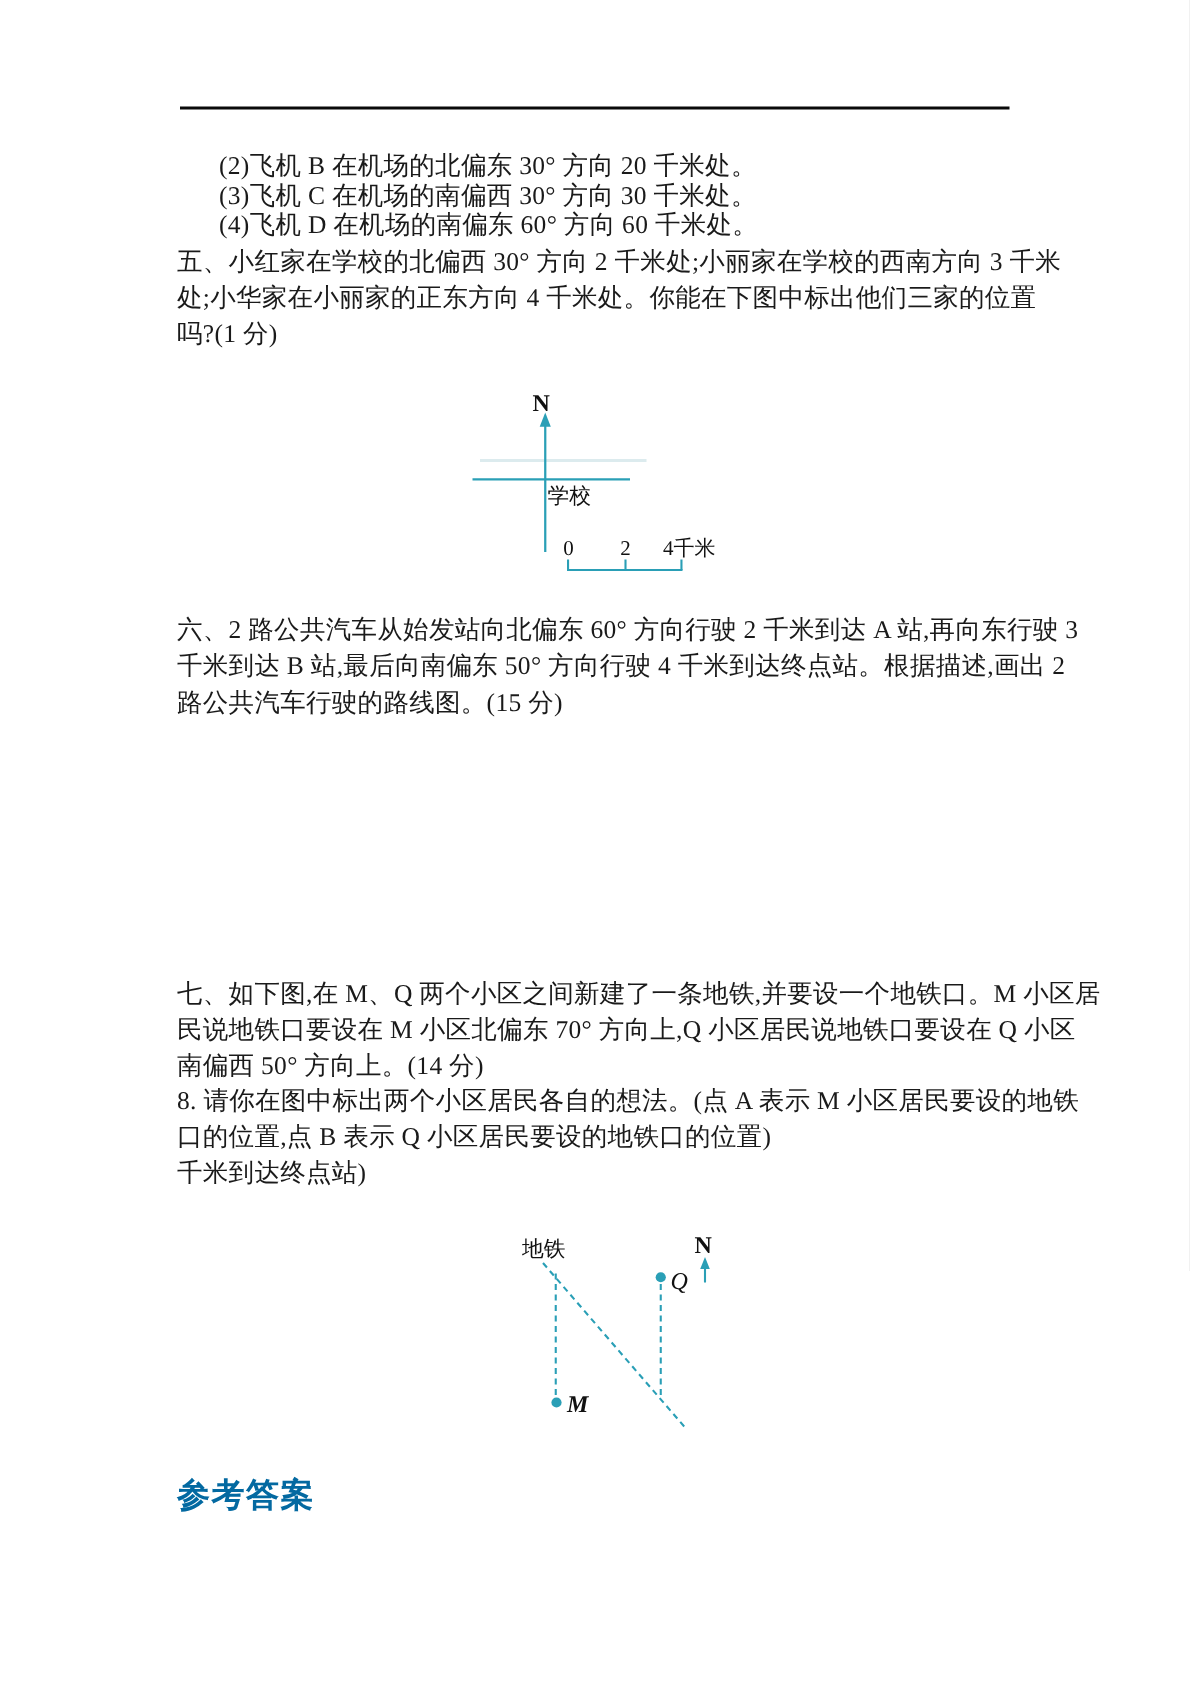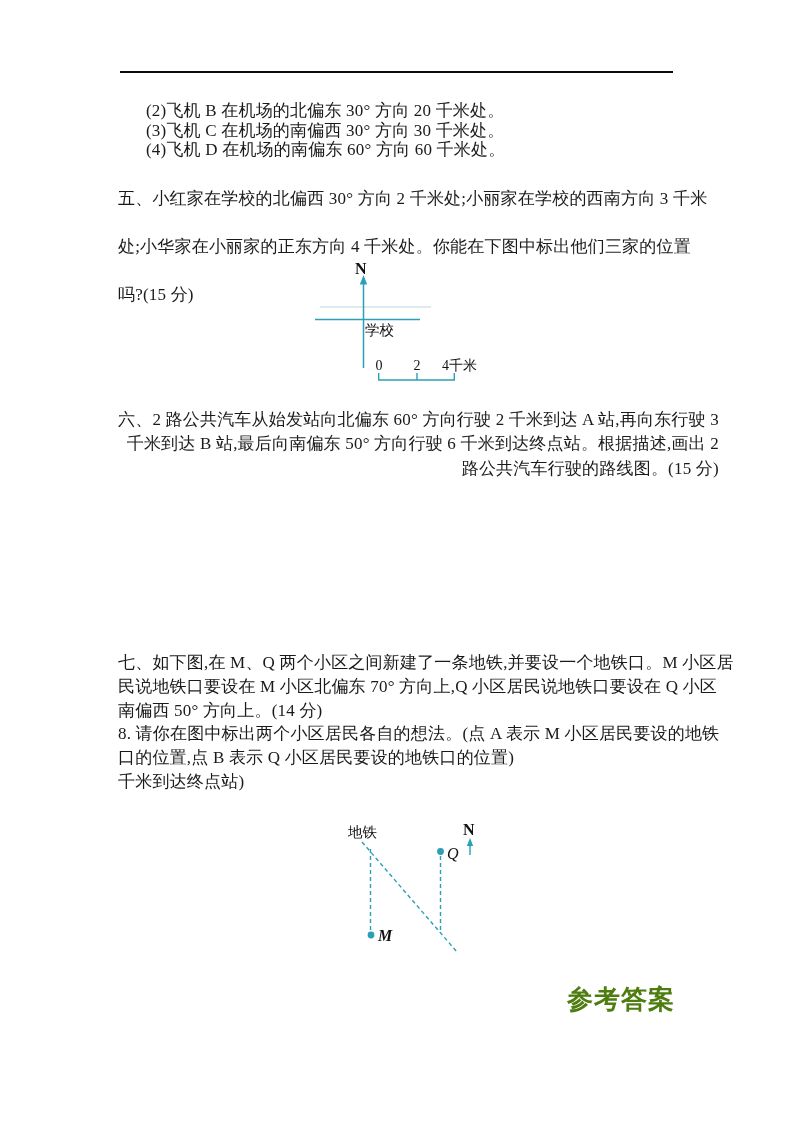--- a/index.html
+++ b/index.html
@@ -30,7 +30,7 @@
   #item4 { left: 146px; top: 101px; }
   #item4 .line { line-height: 19.7px; }
   #q5 { left: 118px; top: 163px; }
-  #q5 .line { line-height: 24.2px; margin-top: 24px; }
+  #q5 .line { line-height: 24.2px; }
   #q6 { left: 118px; top: 408px; }
   #q6 .line { line-height: 24.4px; text-align: right; }
   #q7 { left: 118px; top: 651px; }

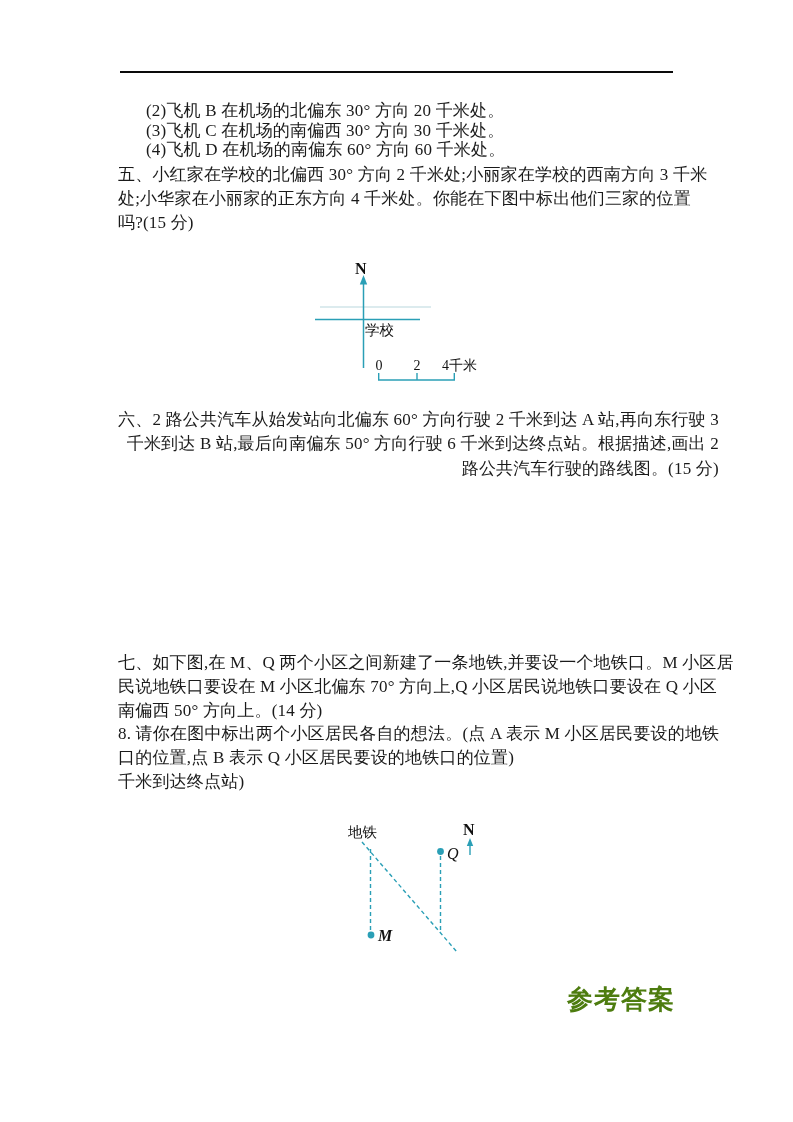--- a/index.html
+++ b/index.html
@@ -72,7 +72,7 @@
   <div class="para" id="q5">
     <div class="line">五、小红家在学校的北偏西 30° 方向 2 千米处;小丽家在学校的西南方向 3 千米</div>
     <div class="line">处;小华家在小丽家的正东方向 4 千米处。你能在下图中标出他们三家的位置</div>
-    <div class="line">吗?(15 分)</div>
+    <div class="line">吗?(1 分)</div>
   </div>
 
   <svg class="diagram" id="school-diagram" width="220" height="145" viewBox="0 0 220 145">

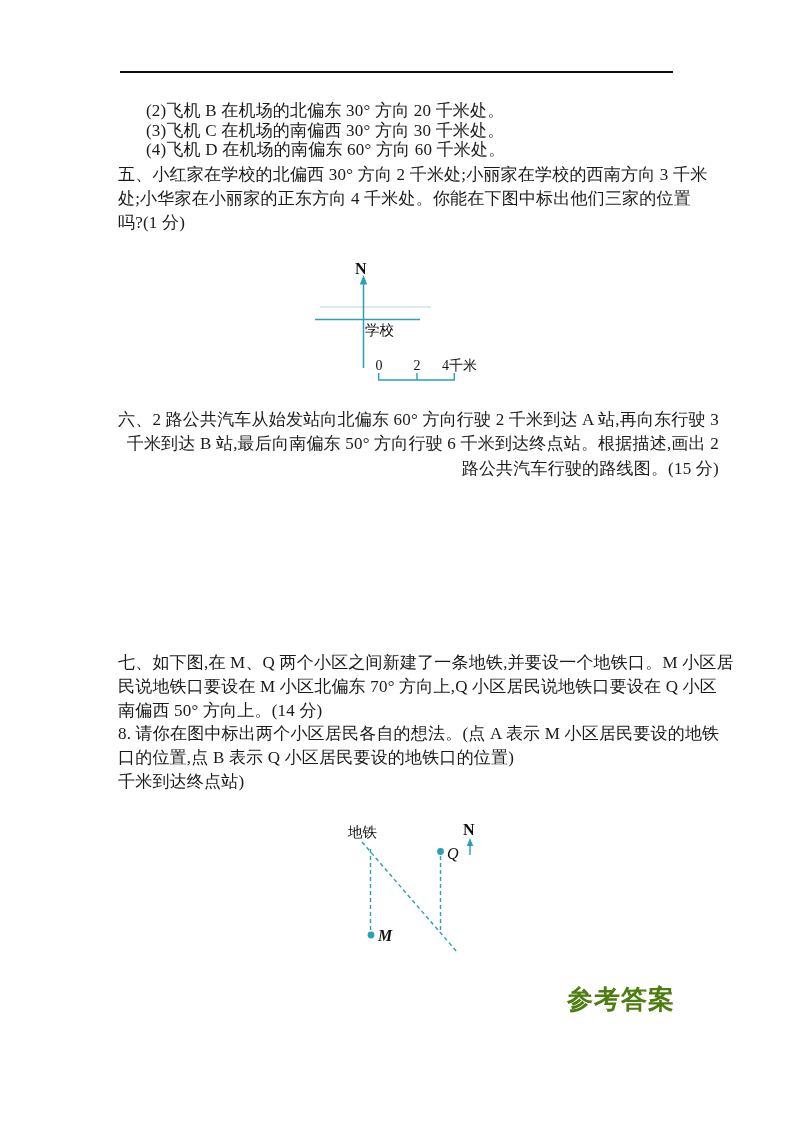--- a/index.html
+++ b/index.html
@@ -32,7 +32,7 @@
   #q5 { left: 118px; top: 163px; }
   #q5 .line { line-height: 24.2px; }
   #q6 { left: 118px; top: 408px; }
-  #q6 .line { line-height: 24.4px; text-align: right; }
+  #q6 .line { line-height: 24.4px; }
   #q7 { left: 118px; top: 651px; }
   #q7 .line { line-height: 23.8px; }
   .answer-heading {

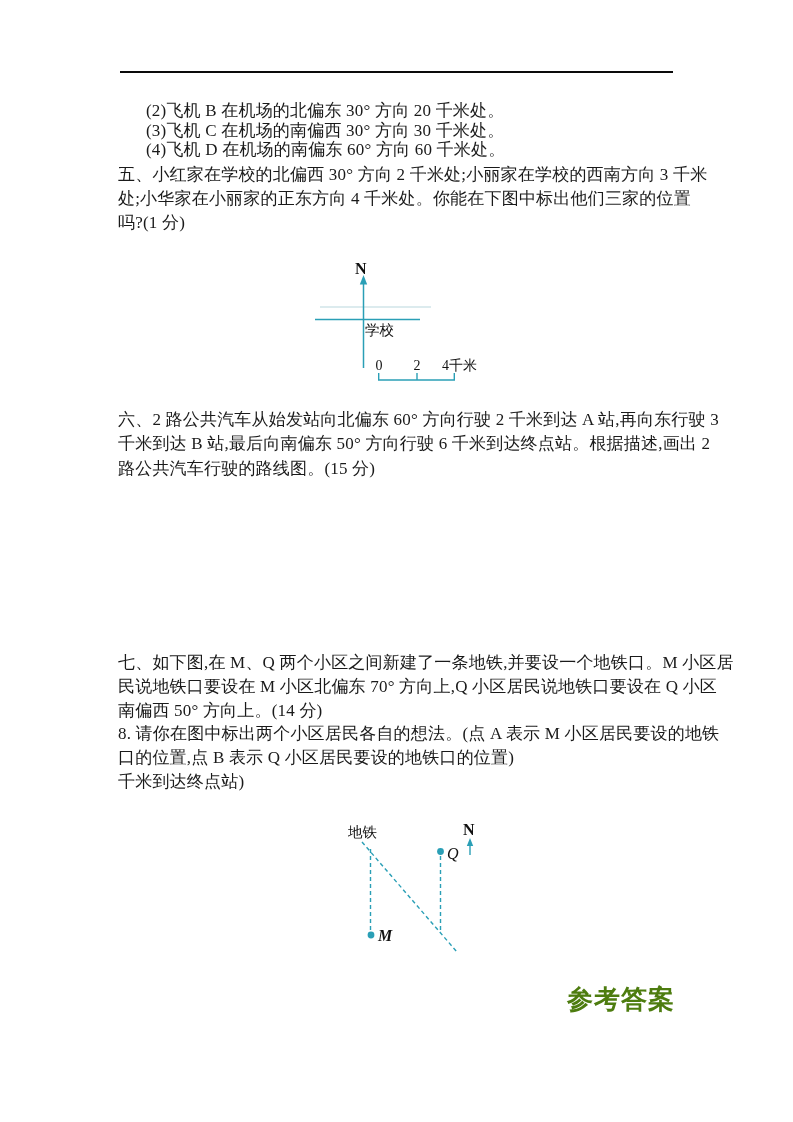--- a/index.html
+++ b/index.html
@@ -95,7 +95,7 @@
 
   <div class="para" id="q6">
     <div class="line">六、2 路公共汽车从始发站向北偏东 60° 方向行驶 2 千米到达 A 站,再向东行驶 3</div>
-    <div class="line">千米到达 B 站,最后向南偏东 50° 方向行驶 6 千米到达终点站。根据描述,画出 2</div>
+    <div class="line">千米到达 B 站,最后向南偏东 50° 方向行驶 4 千米到达终点站。根据描述,画出 2</div>
     <div class="line">路公共汽车行驶的路线图。(15 分)</div>
   </div>
 

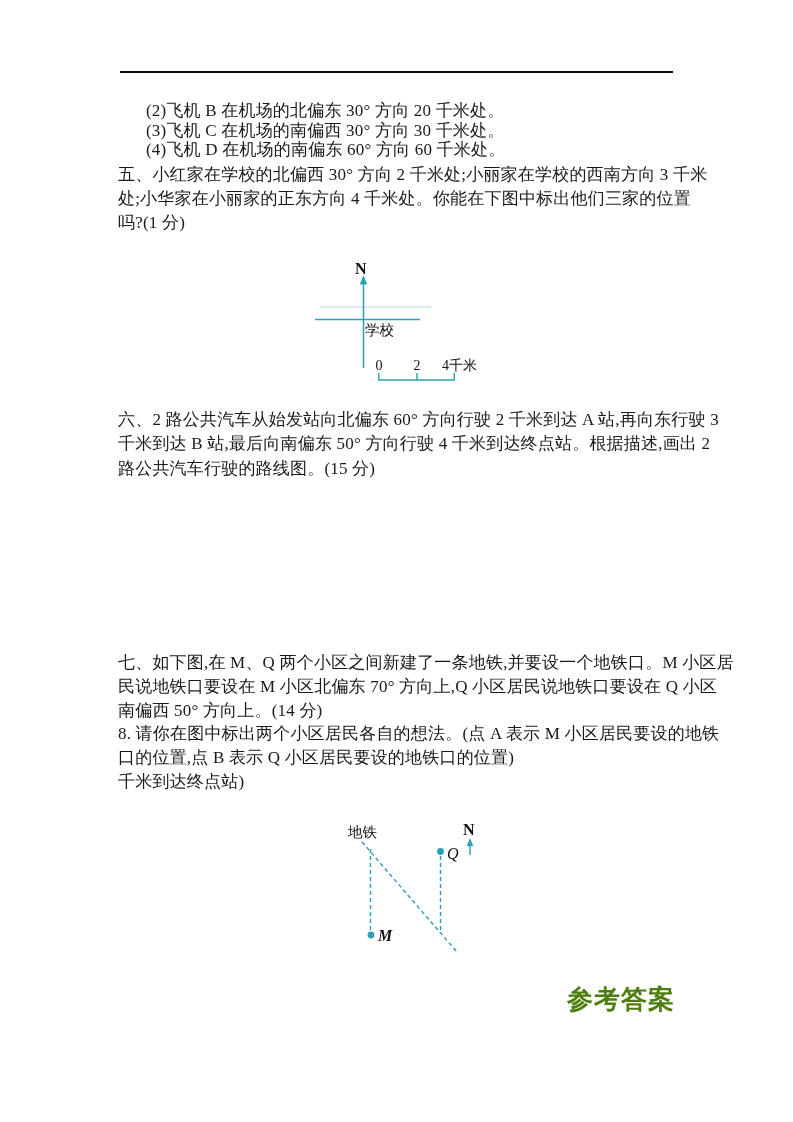--- a/index.html
+++ b/index.html
@@ -39,12 +39,12 @@
     position: absolute;
     left: 118px; top: 982px;
     width: 557px;
-    text-align: right;
-    font-size: 26px;
+    text-align: left;
+    font-size: 22px;
     font-weight: bold;
     letter-spacing: 1px;
     font-family: "Liberation Sans", "DejaVu Sans", sans-serif;
-    color: #4d7c0f;
+    color: #0369a1;
   }
   .diagram { position: absolute; }
   #school-diagram { left: 280px; top: 250px; }

